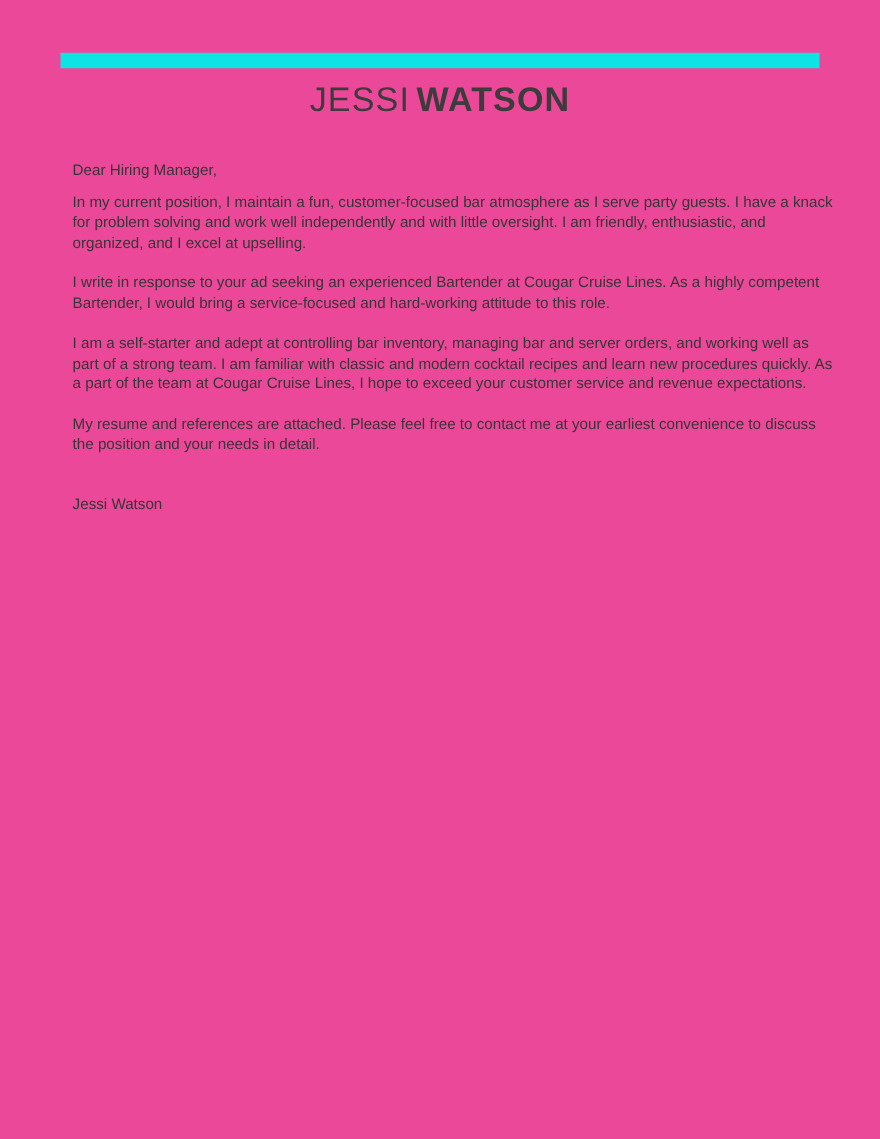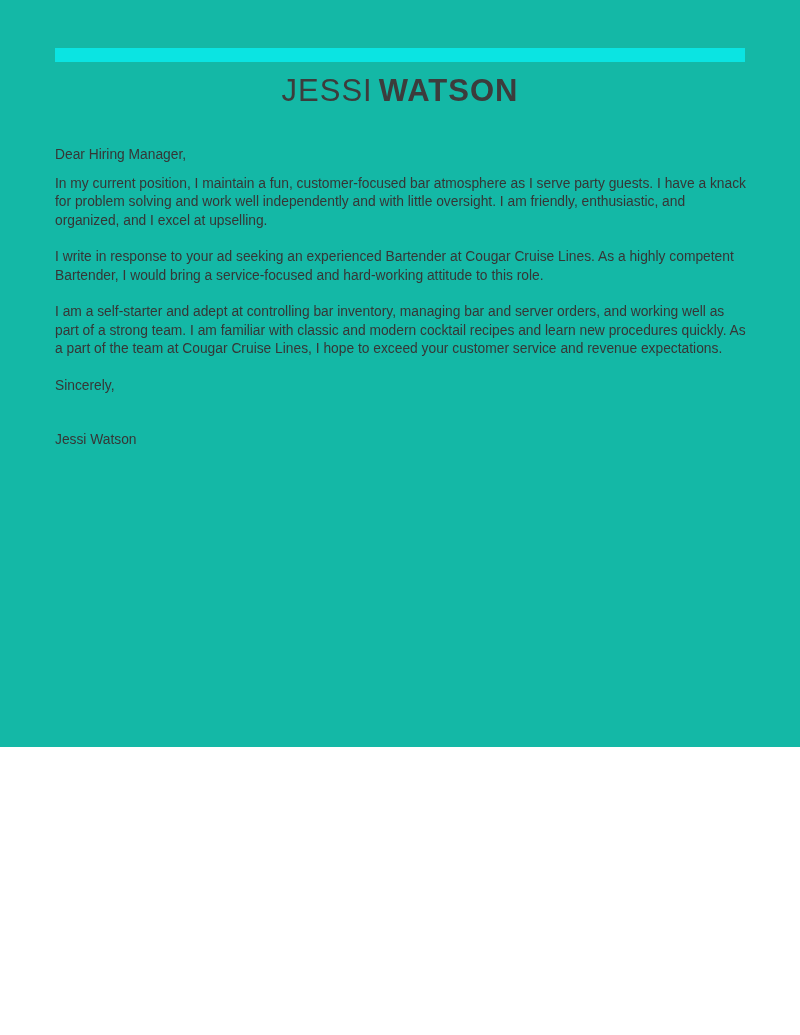--- a/index.html
+++ b/index.html
@@ -10,8 +10,8 @@
   .page {
     position: relative;
     width: 800px;
-    height: 747px;
-    background: #14b8a6;
+    height: 1035px;
+    background: #ec4899;
     font-family: "Liberation Sans", sans-serif;
     color: #3a3a3a;
     box-sizing: border-box;

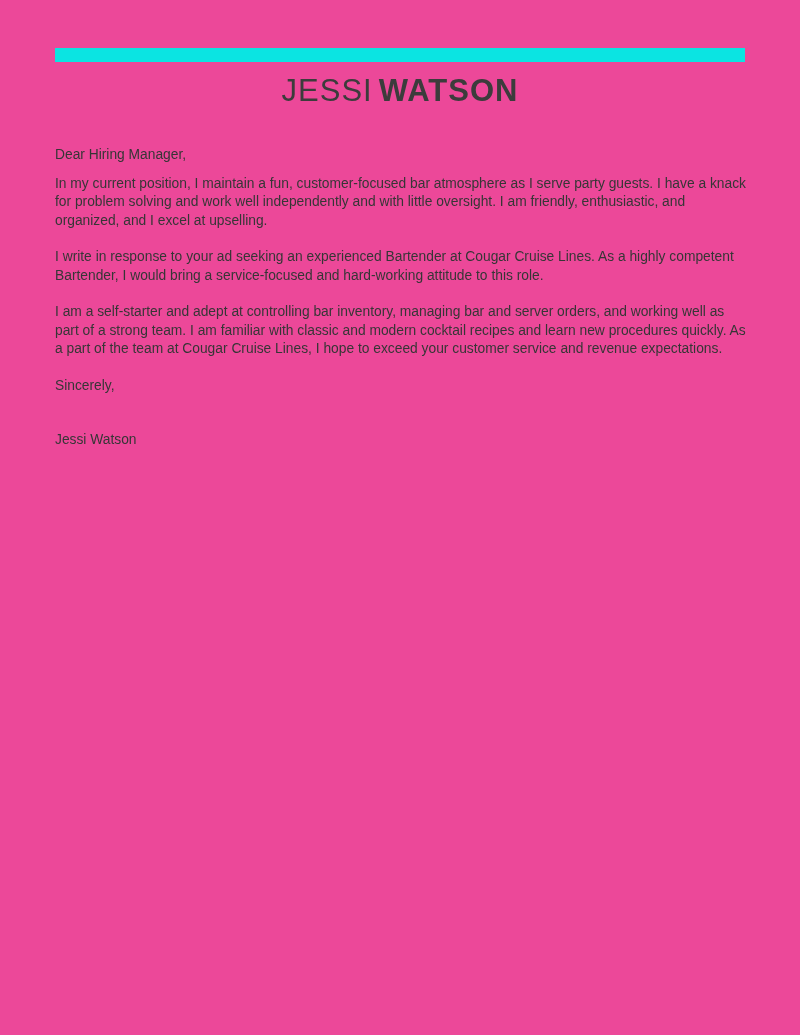--- a/index.html
+++ b/index.html
@@ -53,7 +53,7 @@
   .letter {
     position: absolute;
     top: 146px;
-    left: 55px;
+    left: 66px;
     width: 693px;
     font-size: 13.8px;
     line-height: 18.5px;

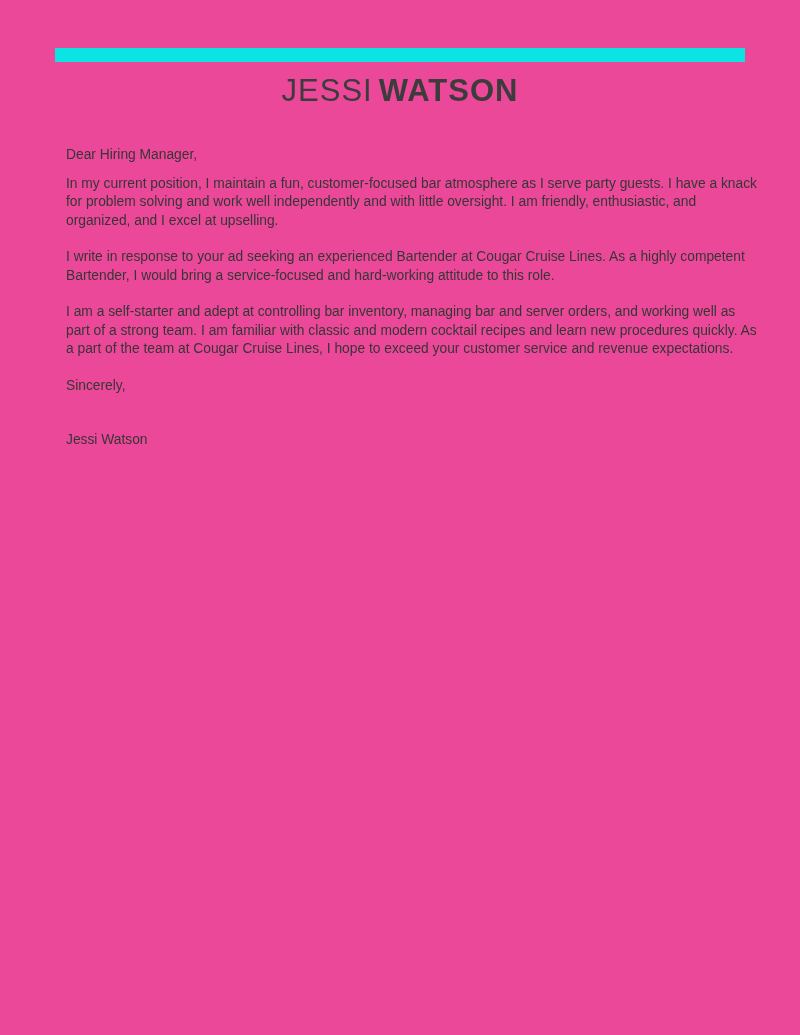--- a/index.html
+++ b/index.html
@@ -96,6 +96,7 @@
 
     <p>I am a self-starter and adept at controlling bar inventory, managing bar and server orders, and working well as part of a strong team. I am familiar with classic and modern cocktail recipes and learn new procedures quickly. As a part of the team at Cougar Cruise Lines, I hope to exceed your customer service and revenue expectations.</p>
 
+    <p>My resume and references are attached. Please feel free to contact me at your earliest convenience to discuss the position and your needs in detail.</p>
 
     <p class="closing">Sincerely,</p>
 

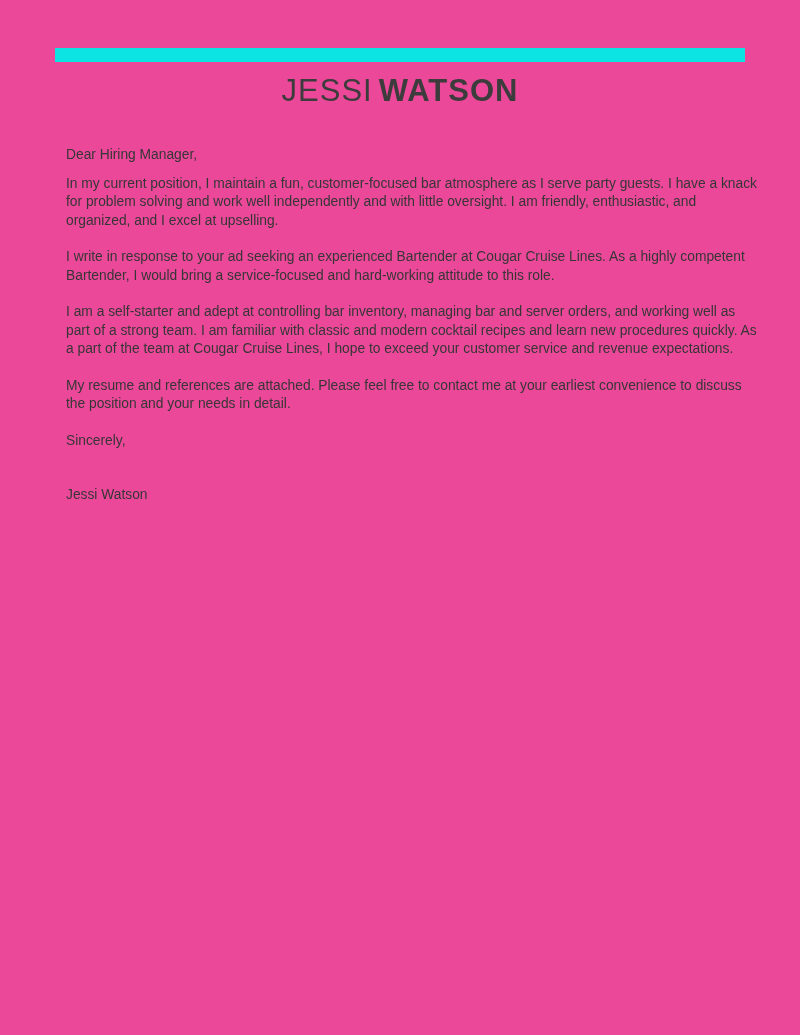--- a/index.html
+++ b/index.html
@@ -98,7 +98,6 @@
 
     <p>My resume and references are attached. Please feel free to contact me at your earliest convenience to discuss the position and your needs in detail.</p>
 
-    <p class="closing">Sincerely,</p>
 
     <p class="signature">Jessi Watson</p>
   </div>

